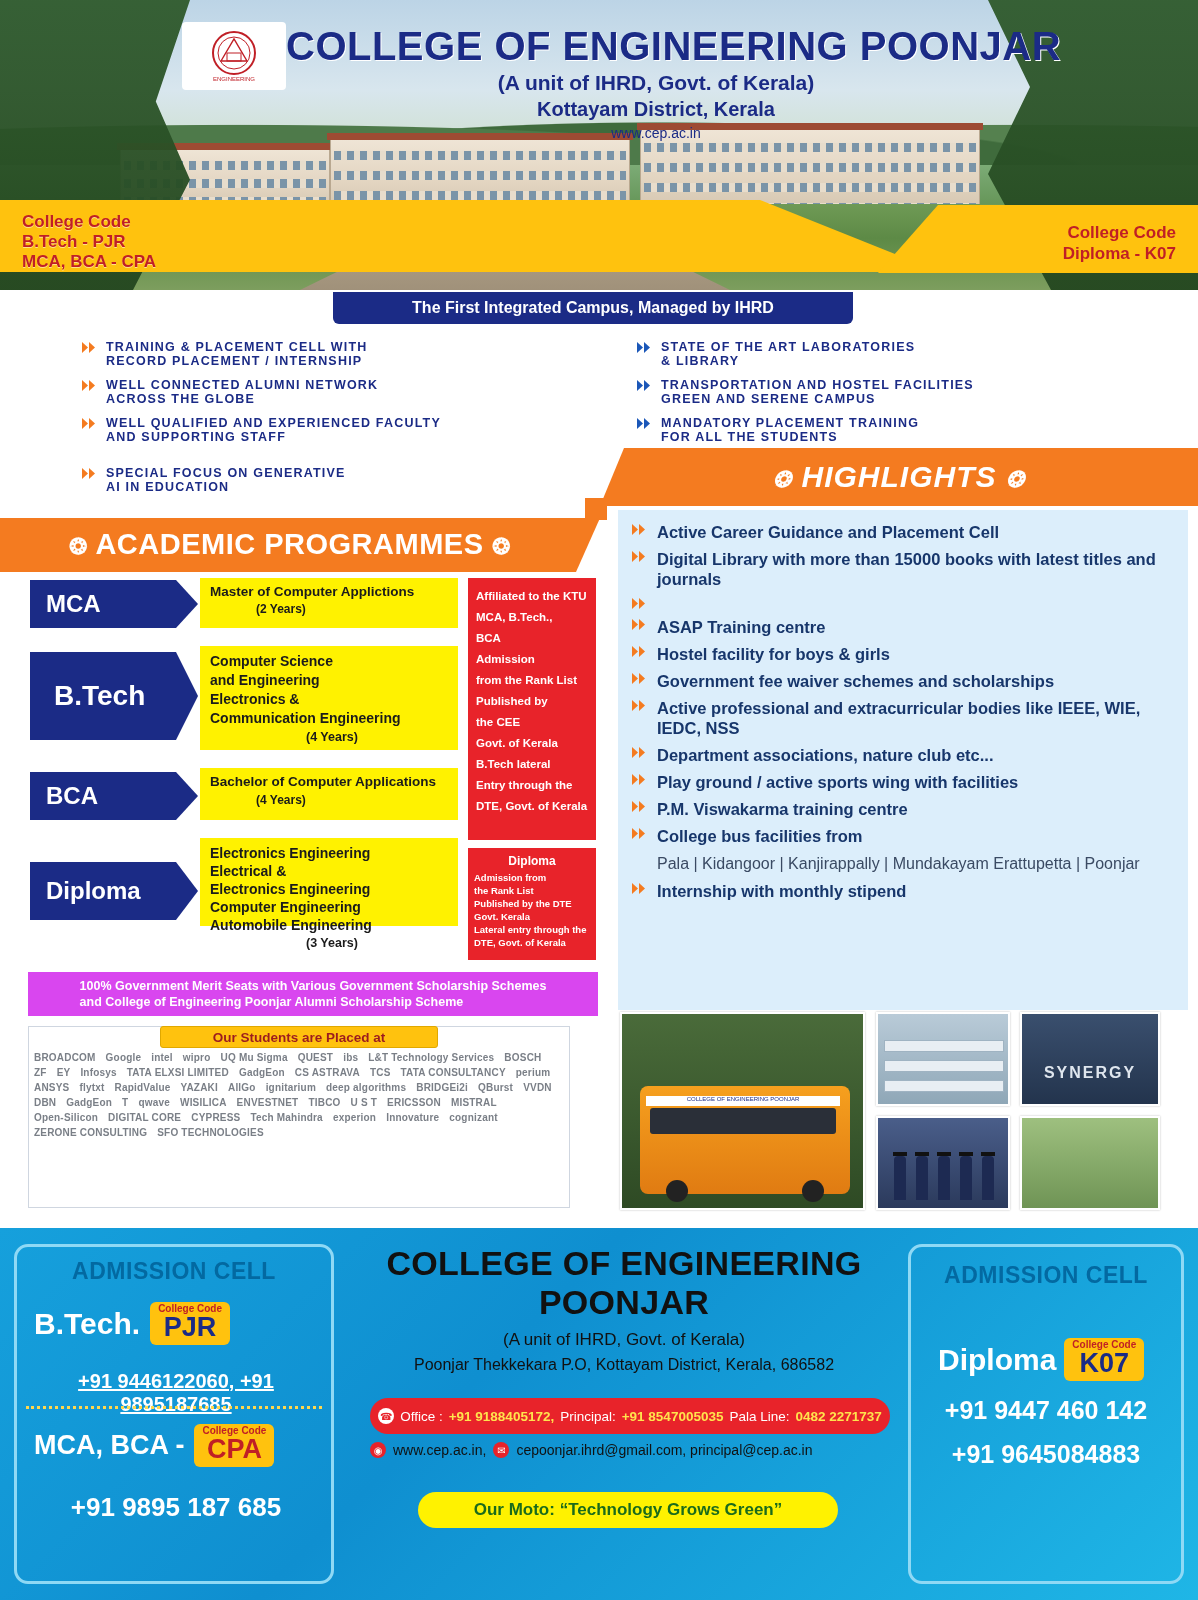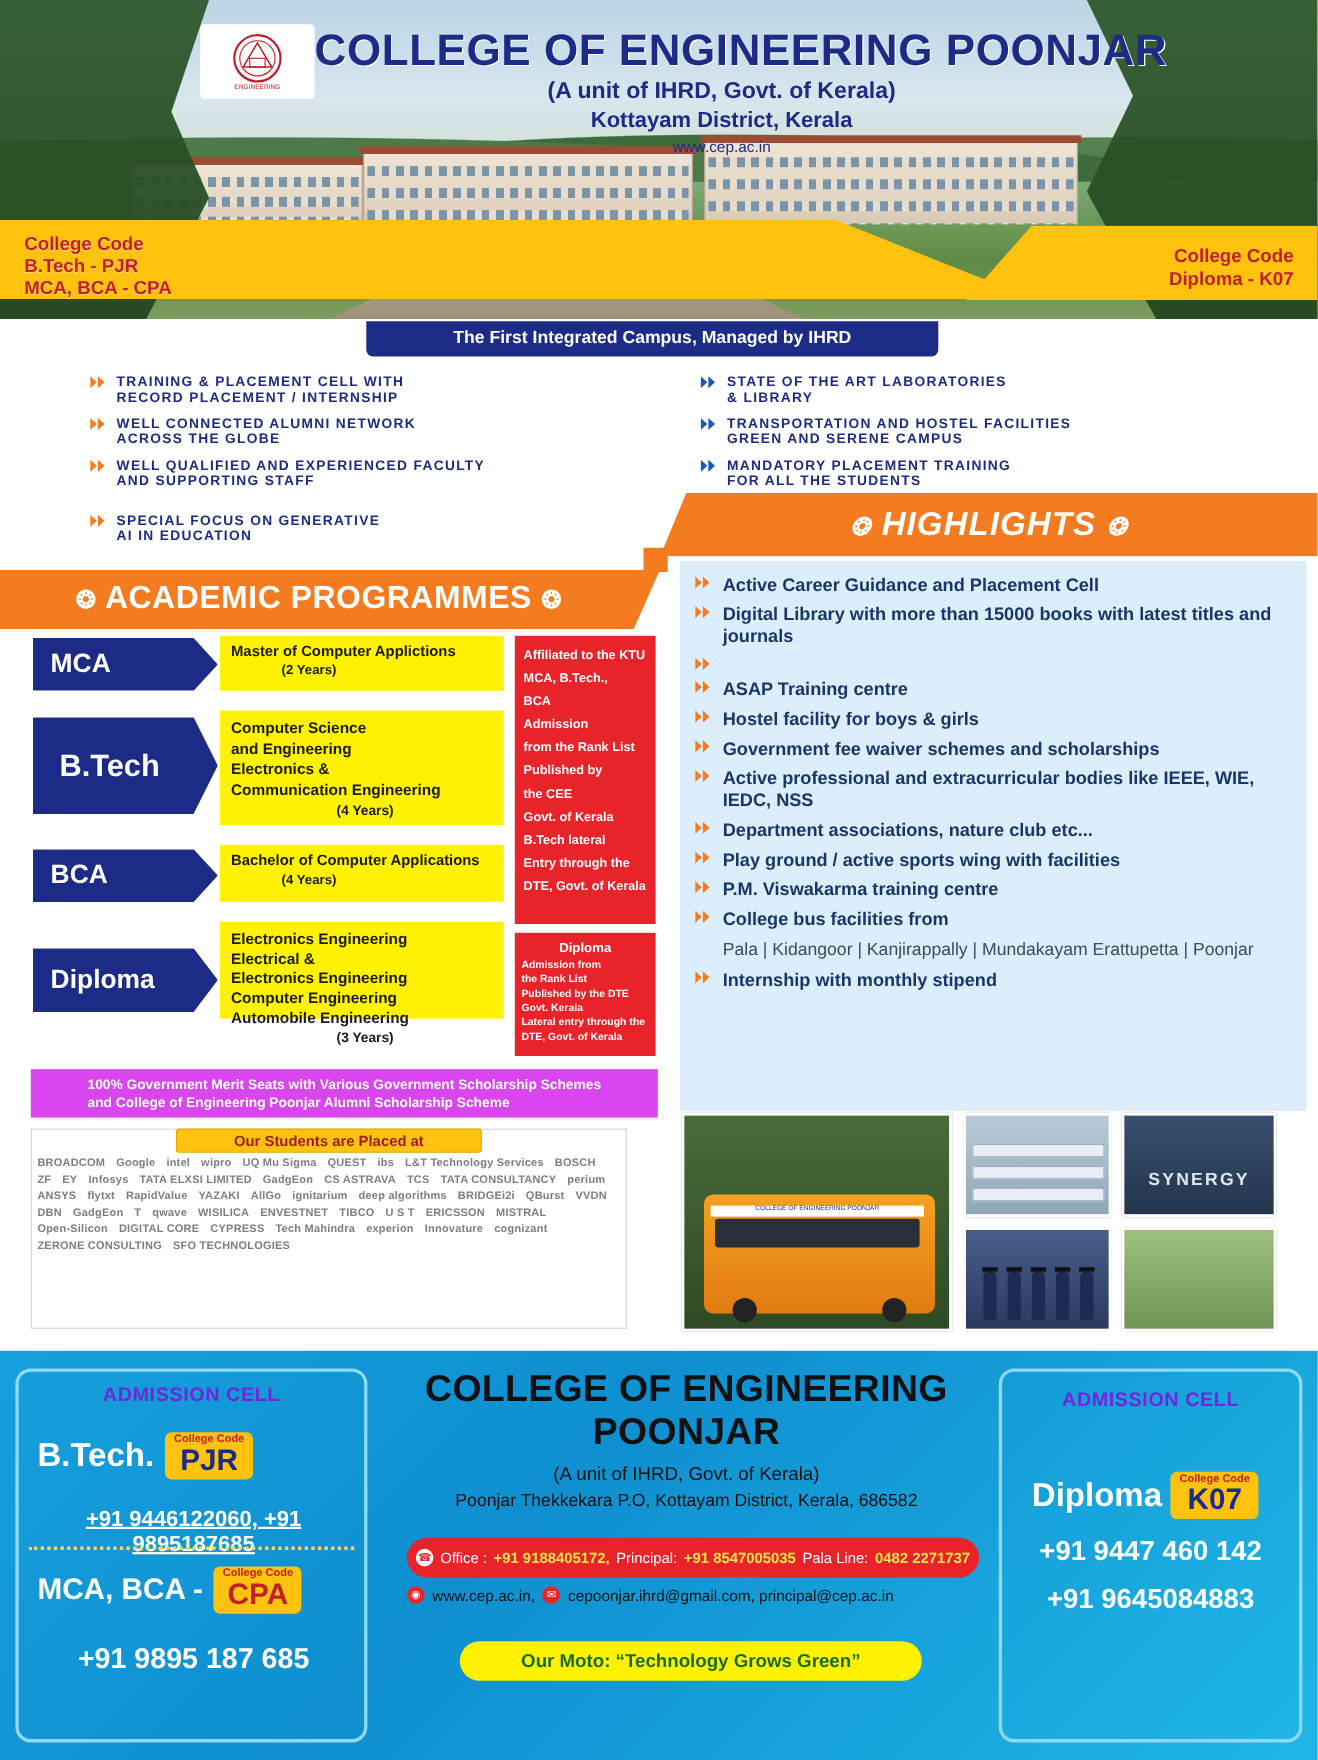--- a/index.html
+++ b/index.html
@@ -205,7 +205,7 @@
   }
   .fcard-l { left:14px; top:1244px; width:320px; height:340px; }
   .fcard-r { left:908px; top:1244px; width:276px; height:340px; }
-  .adm-title { text-align:center; color:#6d28d9; font-weight:bold; font-size:18px; letter-spacing:.5px; }
+  .adm-title { text-align:center; color:#0369a1; font-weight:bold; font-size:23px; letter-spacing:.5px; }
 
   .cc-badge {
     display:inline-block; background:#ffc20e; border-radius:6px; padding:2px 8px 4px; text-align:center;

